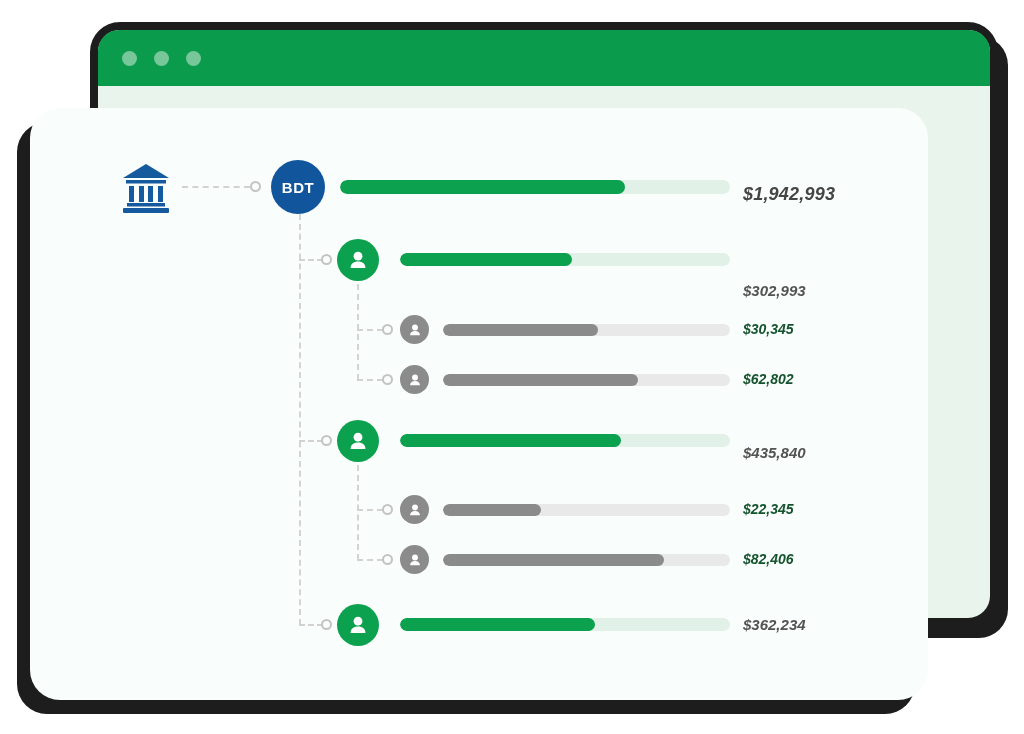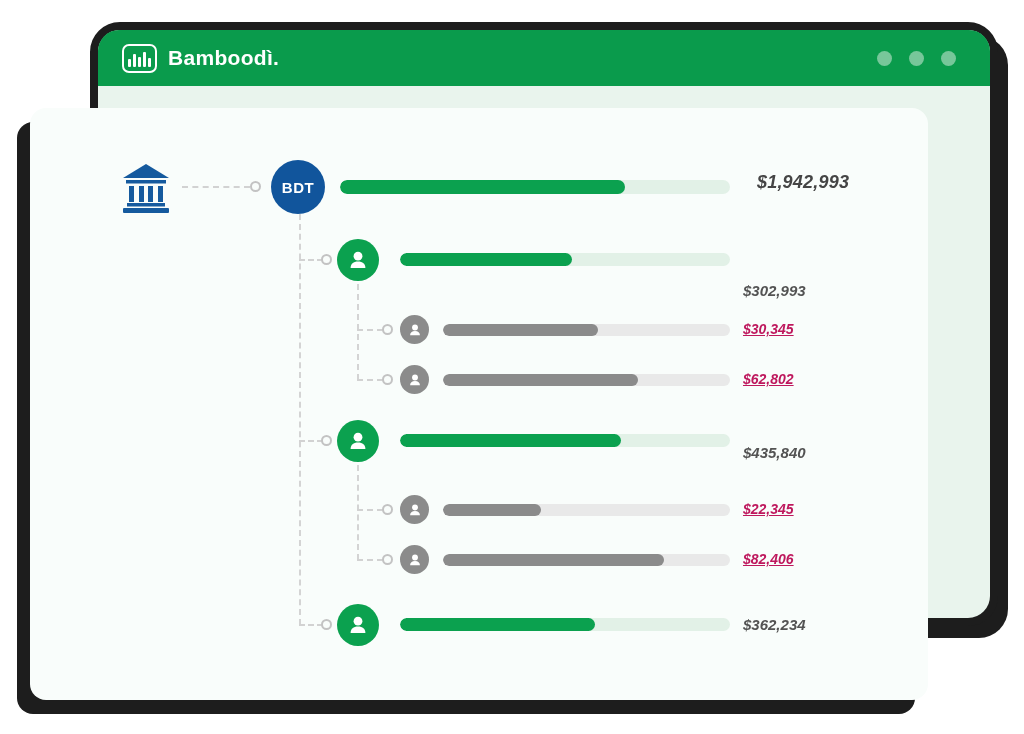--- a/index.html
+++ b/index.html
@@ -83,16 +83,6 @@
 
   <div class="browser-window">
     <div class="browser-header">
-      <div class="logo-wrap">
-        <div class="logo-box">
-          <i class="b1"></i>
-            <i class="b2"></i>
-            <i class="b3"></i>
-            <i class="b4"></i>
-            <i class="b5"></i>
-        </div>
-        <span class="brand-text">Bamboodì.</span>
-      </div>
       <div class="window-dots">
         <span class="window-dot"></span>
         <span class="window-dot"></span>

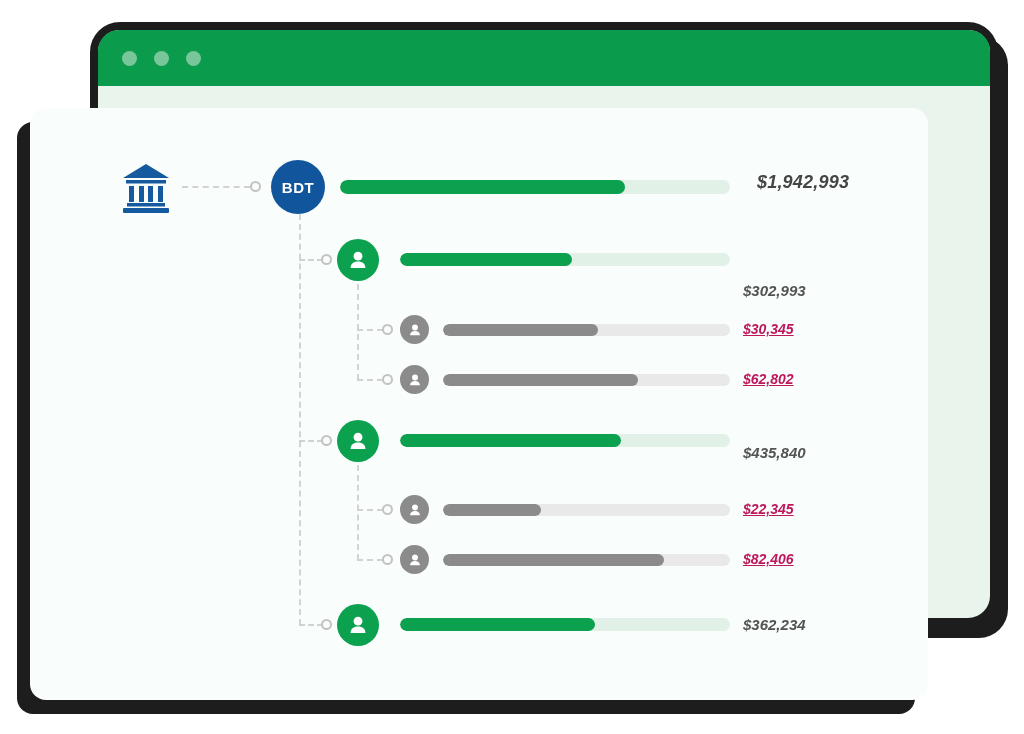--- a/index.html
+++ b/index.html
@@ -35,7 +35,7 @@
   
   .main-card {
     position:absolute; left:30px; top:108px; width:898px; height:592px;
-    background:#f9fdfb; border-radius:16px;
+    background:#f9fdfb; border-radius:30px;
     box-shadow:-13px 14px 0 #1d1d1d;
     text-align:center;
   }

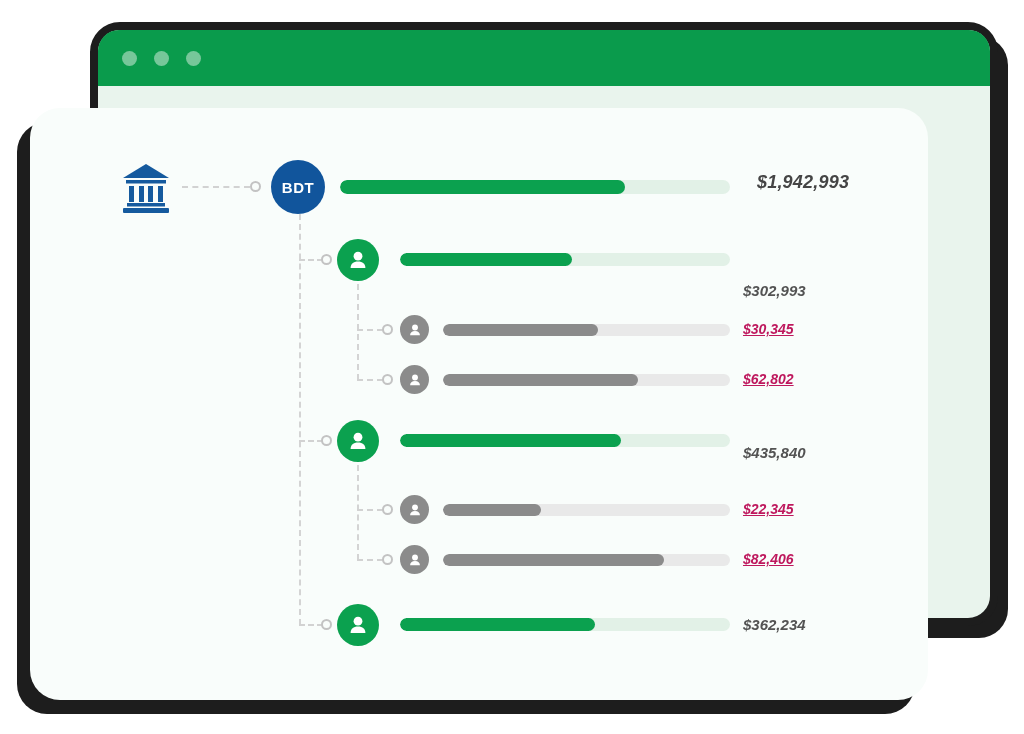--- a/index.html
+++ b/index.html
@@ -136,7 +136,7 @@
     <div class="bar root" style="top:72px;">
       <div class="fill green" style="width: 73%;"></div>
     </div>
-    <div class="amount root" style="top:64px;margin-left:14px;">$1,942,993</div>
+    <div class="amount root" style="top:76px;">$1,942,993</div>
 
     <div class="avatar green" style="left:307px; top:131px;">
       <svg width="24" height="24" viewBox="0 0 24 24">

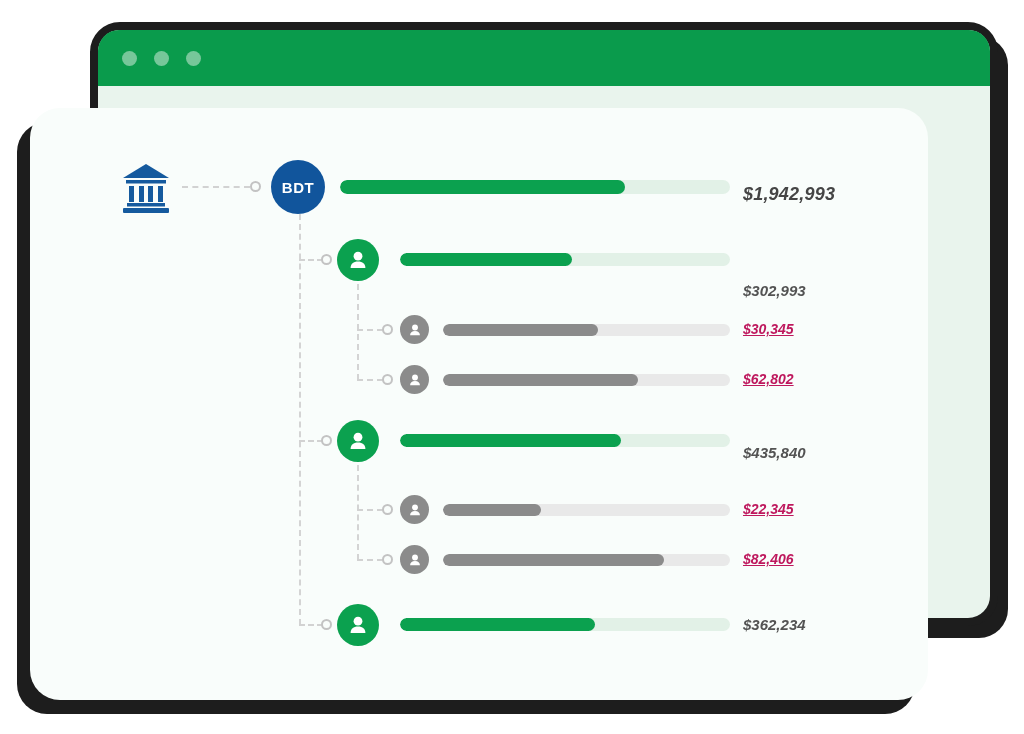--- a/index.html
+++ b/index.html
@@ -74,7 +74,7 @@
   .amount { position:absolute; left:713px; font-style:italic; white-space:nowrap; }
   .amount.root { font-size:18px; font-weight:bold; color:#454545; letter-spacing:.2px; }
   .amount.lvl1 { font-size:15px; font-weight:bold; color:#535353; }
-  .amount.lvl2 { font-size:14px; font-weight:bold; color:#be185d;text-decoration:underline; }
+  .amount.lvl2 { font-size:14px; font-weight:bold; color:#14532d; }
 </style>
 </head>
 <body>

